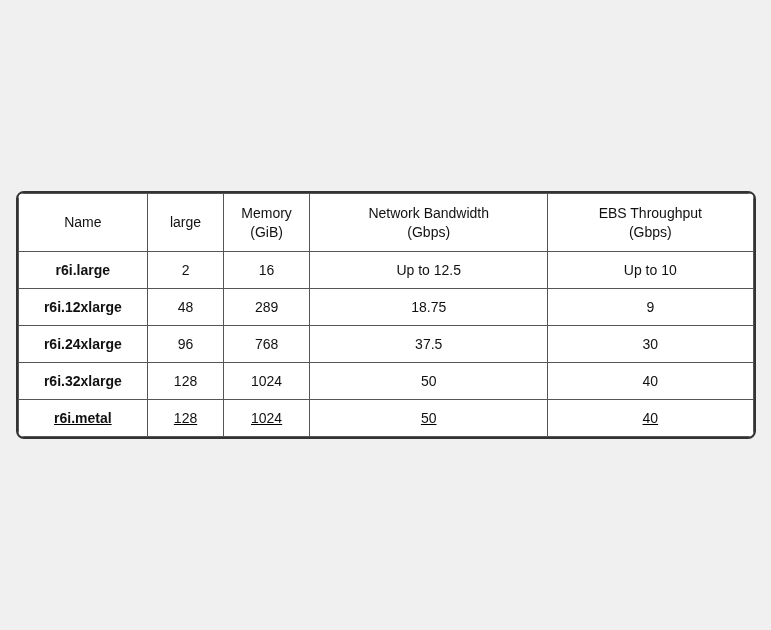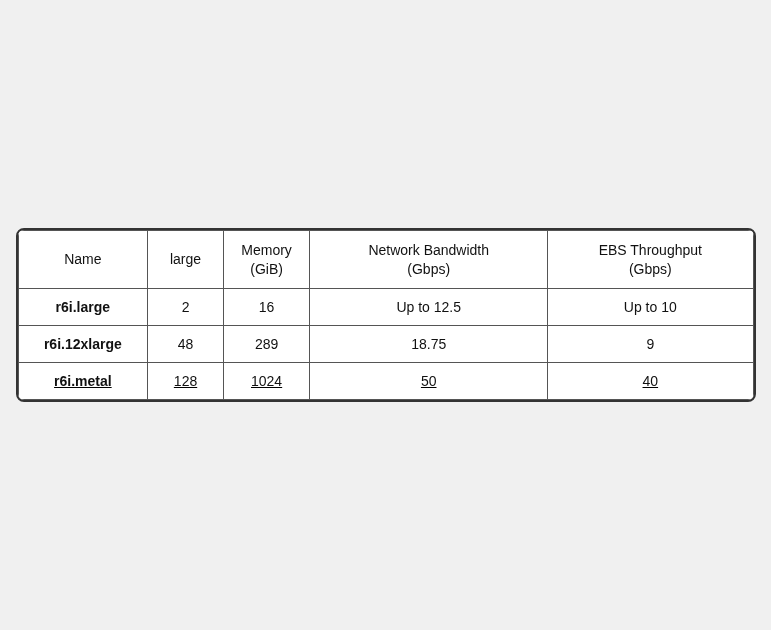--- a/index.html
+++ b/index.html
@@ -107,6 +107,13 @@
           <td>9</td>
         </tr>
         <tr>
+          <td>r6i.24xlarge</td>
+          <td>96</td>
+          <td>768</td>
+          <td>37.5</td>
+          <td>30</td>
+        </tr>
+        <tr>
           <td>r6i.metal</td>
           <td>128</td>
           <td>1024</td>

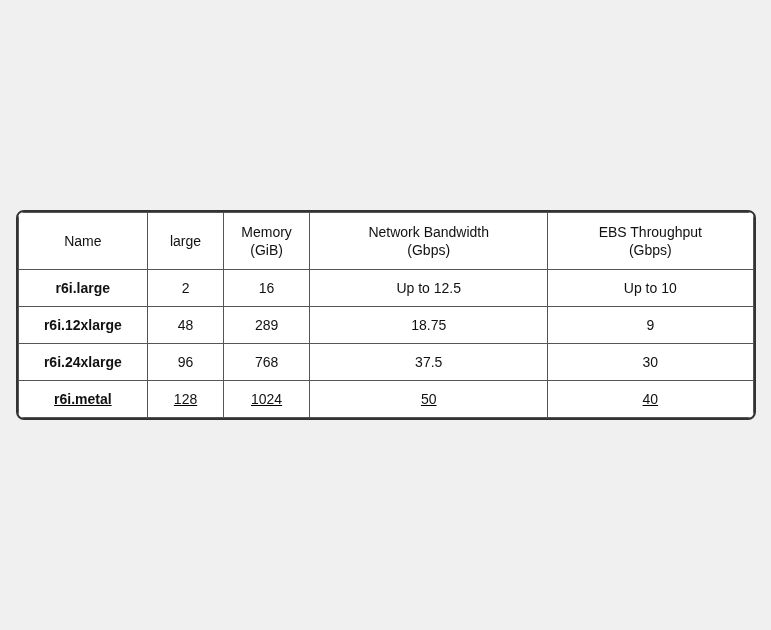--- a/index.html
+++ b/index.html
@@ -114,6 +114,13 @@
           <td>30</td>
         </tr>
         <tr>
+          <td>r6i.32xlarge</td>
+          <td>128</td>
+          <td>1024</td>
+          <td>50</td>
+          <td>40</td>
+        </tr>
+        <tr>
           <td>r6i.metal</td>
           <td>128</td>
           <td>1024</td>

